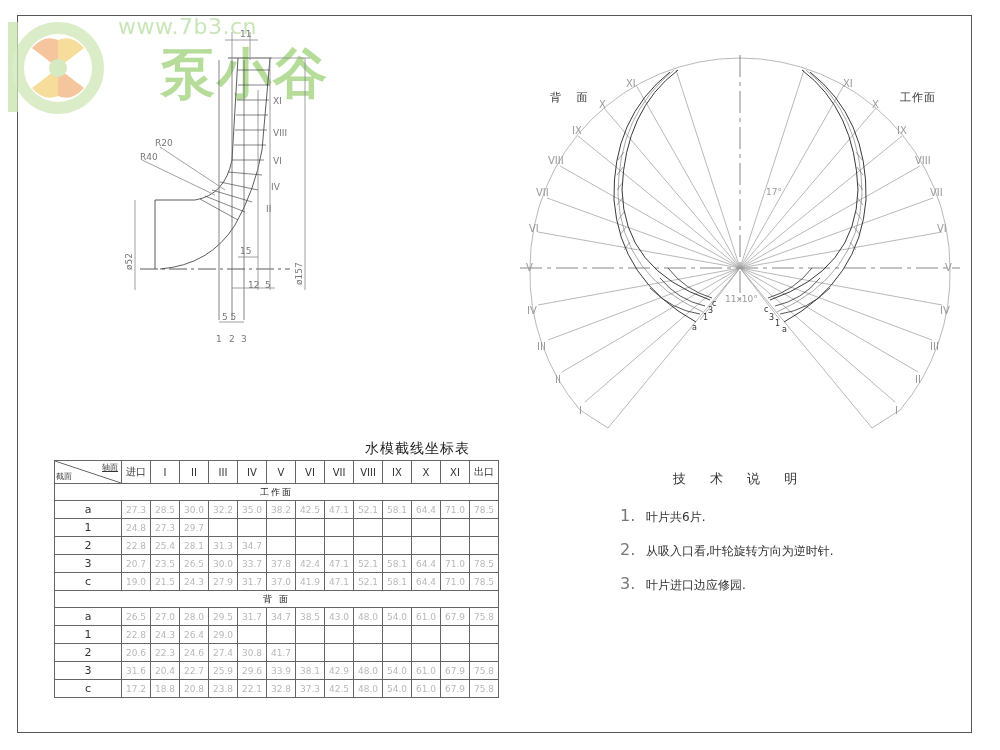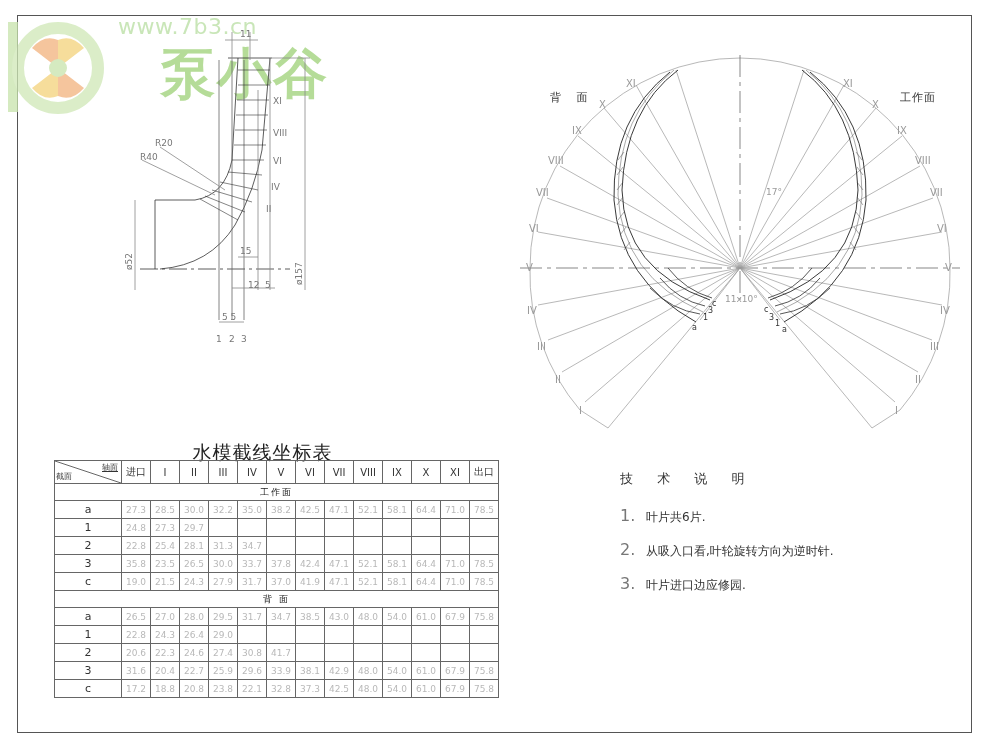--- a/index.html
+++ b/index.html
@@ -7,7 +7,7 @@
   #sheet{position:absolute;left:0;top:0;width:1000px;height:750px;padding-left:16px;}
   .frame{position:absolute;left:17px;top:15px;width:955px;height:718px;border:1px solid #555;box-sizing:border-box;}
   svg{position:absolute;left:0;top:0;}
-  .tbl-title{position:absolute;left:55px;top:440px;width:415px;text-align:center;font-size:19px;color:#222;letter-spacing:1px;}
+  .tbl-title{position:absolute;left:55px;top:440px;width:415px;text-align:right;font-size:14px;color:#222;letter-spacing:1px;}
   table.coord{position:absolute;left:54px;top:460px;border-collapse:collapse;font-size:9px;color:#222;}
   table.coord td{border:1px solid #666;height:17px;text-align:center;padding:0;}
   table.coord td.v{color:#b8b8b8;font-size:9px;width:28px;}

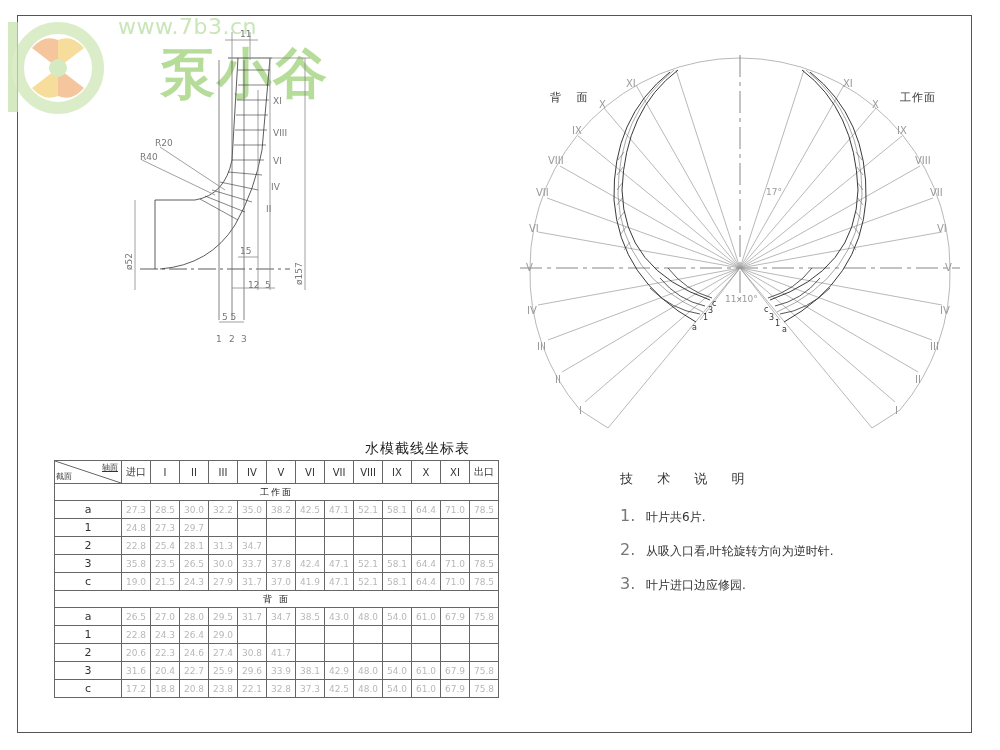--- a/index.html
+++ b/index.html
@@ -18,7 +18,7 @@
   .corner .a{position:absolute;right:3px;top:1px;font-size:8px;text-decoration:underline;}
   .corner .b{position:absolute;left:1px;bottom:1px;font-size:8px;}
   .notes{position:absolute;left:620px;top:470px;width:300px;color:#333;}
-  .notes h3{margin:0 0 18px 0;font-weight:normal;font-size:13px;letter-spacing:10px;width:240px;}
+  .notes h3{margin:0 0 18px 0;font-weight:normal;font-size:13px;letter-spacing:10px;text-align:center;width:240px;}
   .notes .item{font-size:12px;margin:0 0 14px 0;display:flex;align-items:baseline;}
   .notes .num{font-size:16px;color:#777;width:26px;}
   .wm{position:absolute;font-family:"DejaVu Sans",sans-serif;}

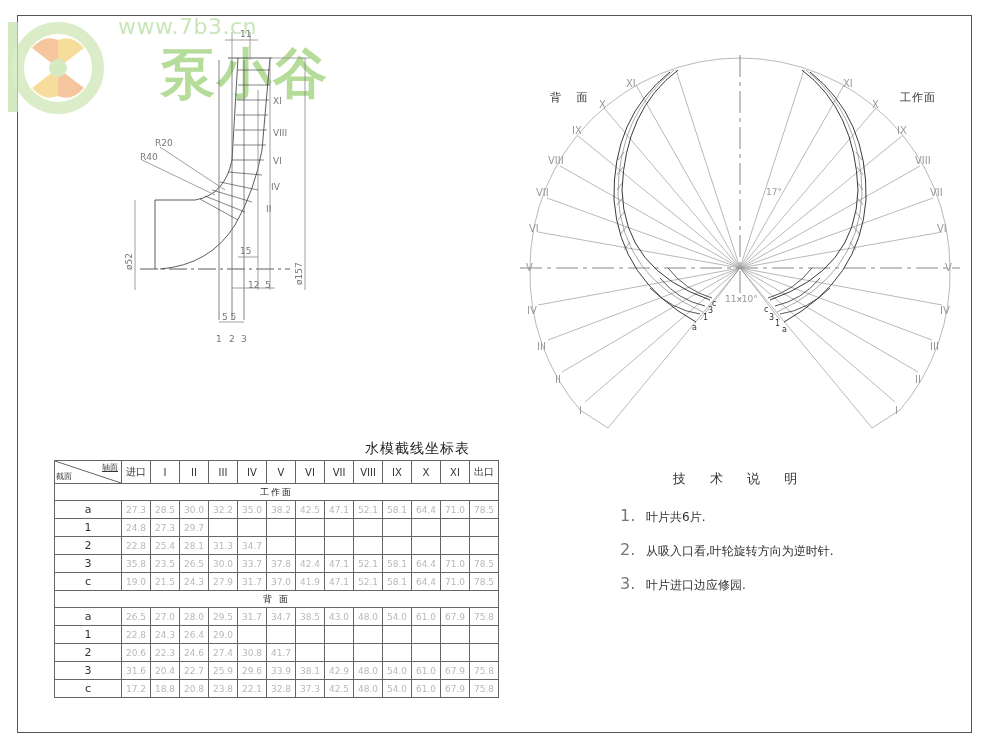--- a/index.html
+++ b/index.html
@@ -310,7 +310,7 @@
         </tr>
         <tr>
           <td class="rowh">3</td>
-          <td class="v">35.8</td>
+          <td class="v">20.7</td>
           <td class="v">23.5</td>
           <td class="v">26.5</td>
           <td class="v">30.0</td>

